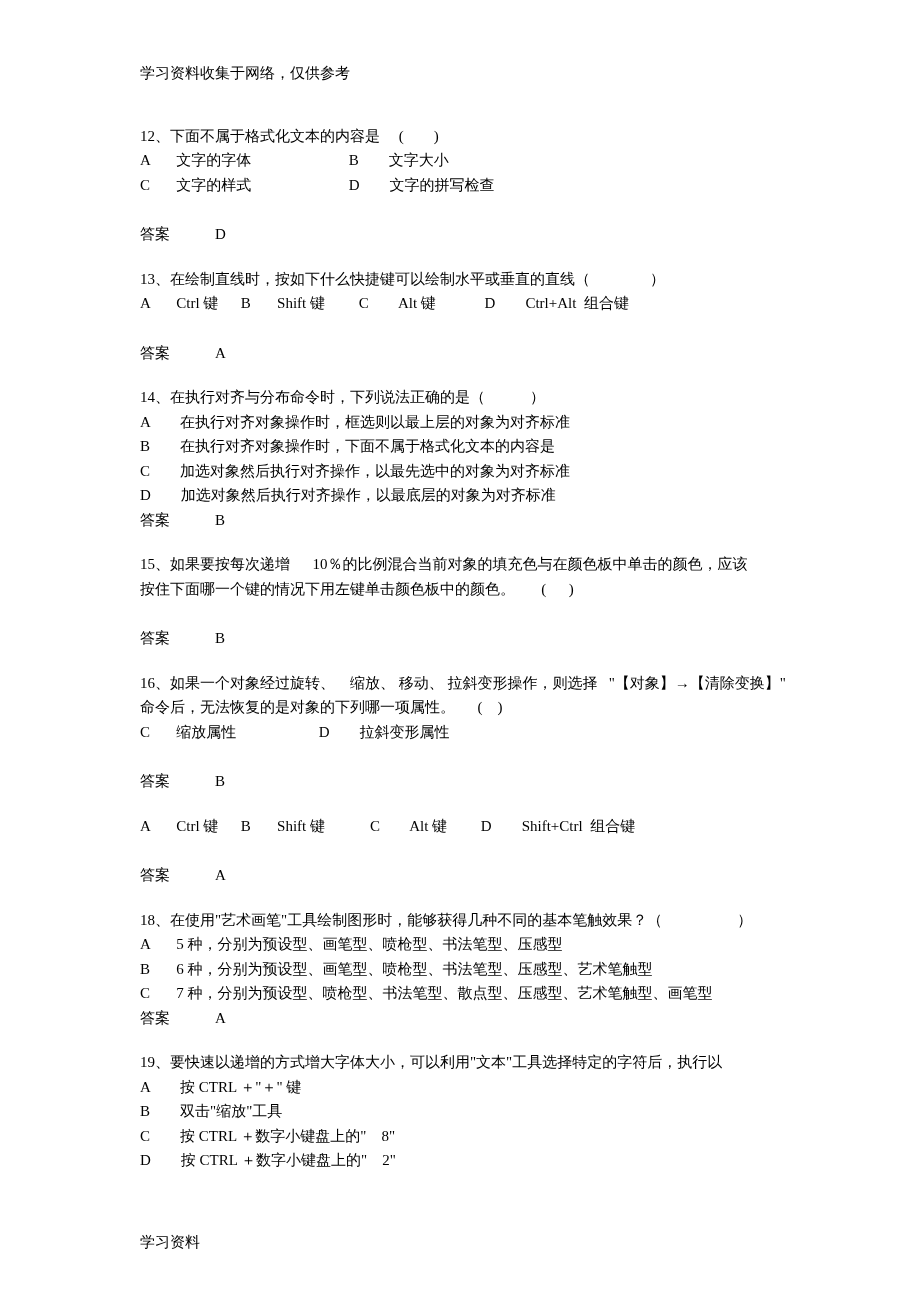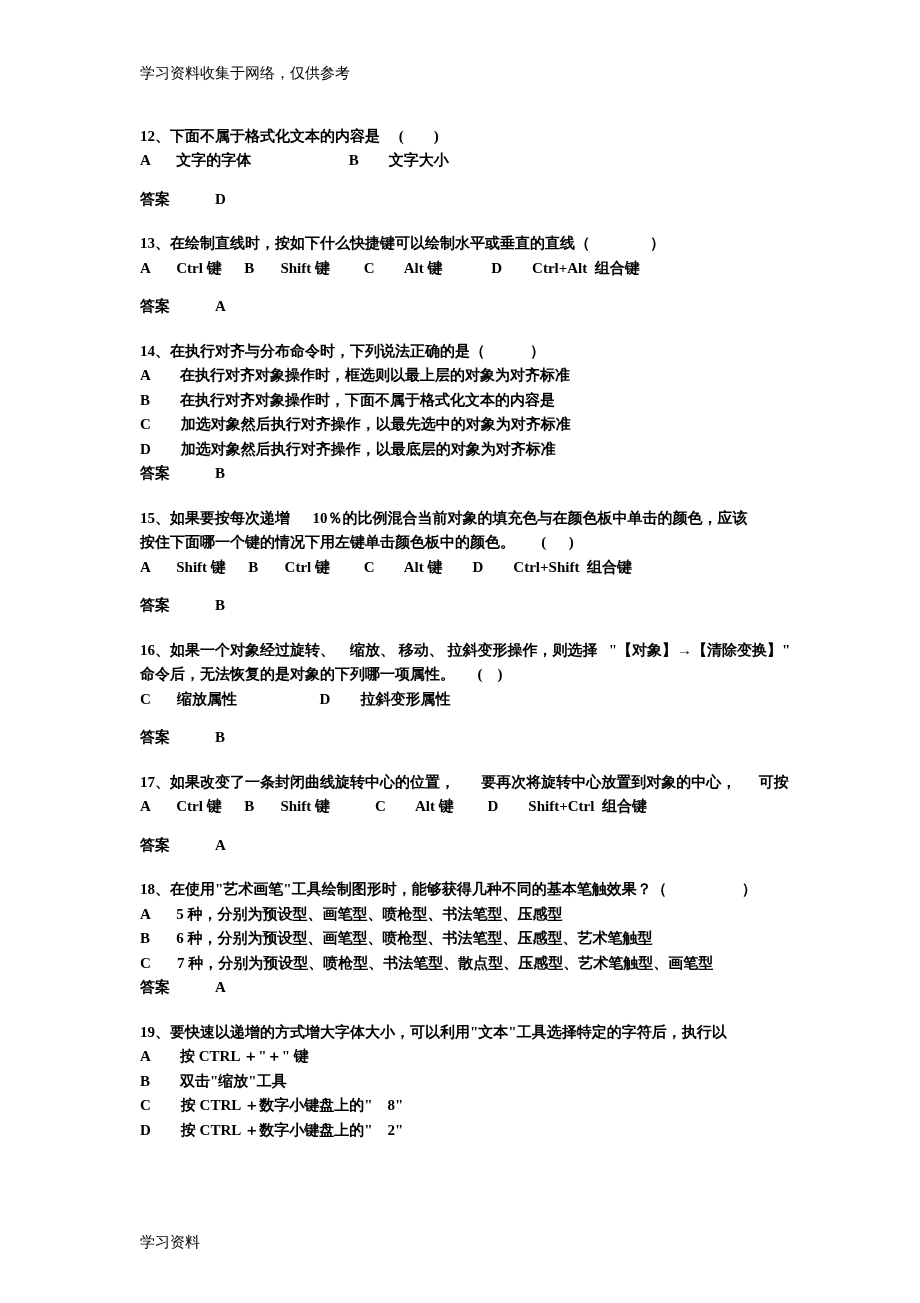--- a/index.html
+++ b/index.html
@@ -28,7 +28,6 @@
   }
   .block {
     margin-bottom: 22px;
-    font-weight: bold;
   }
   .line {
     margin-bottom: 2px;

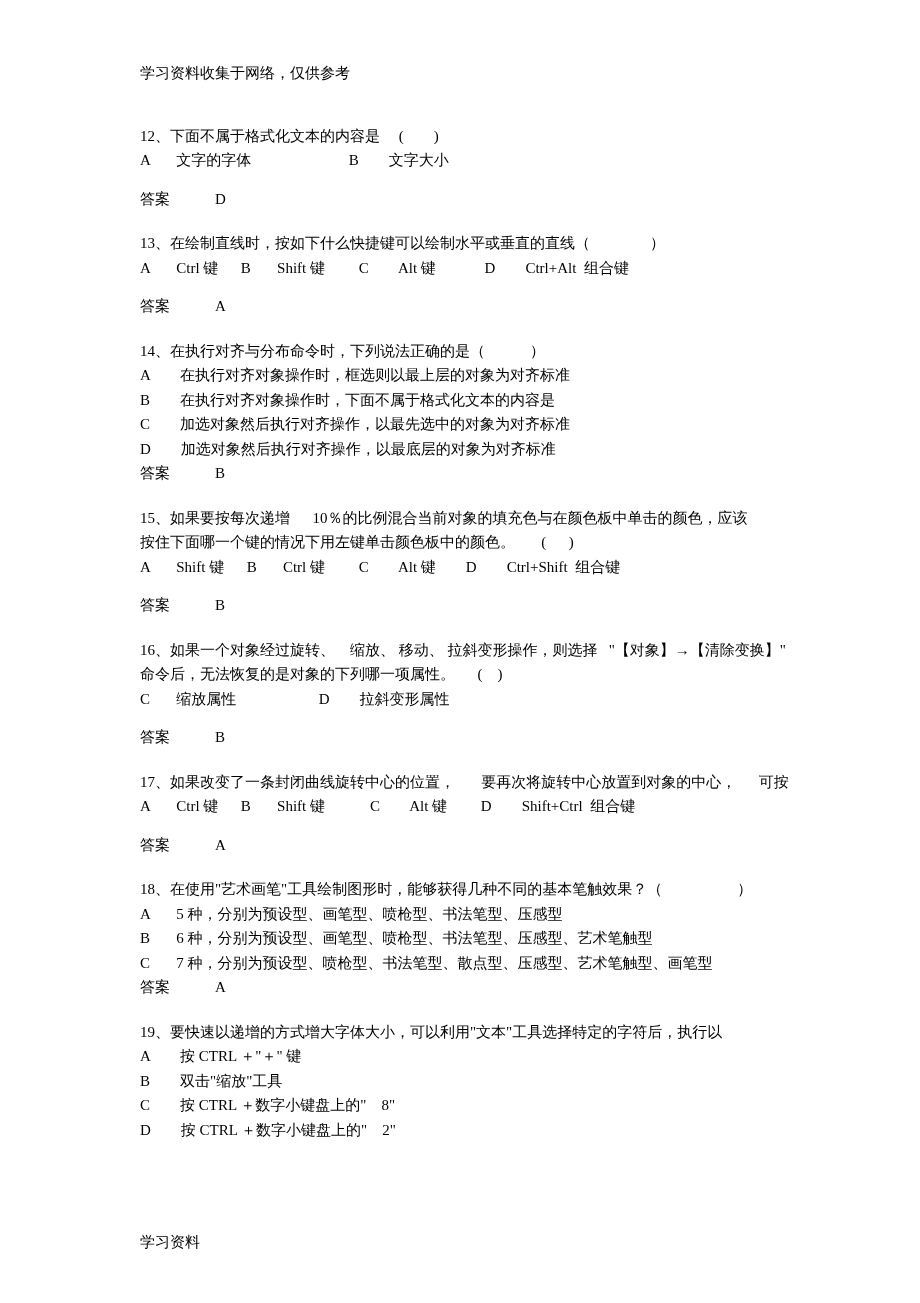--- a/index.html
+++ b/index.html
@@ -47,6 +47,7 @@
       <div class="block">
         <div class="line">12、下面不属于格式化文本的内容是     (        )</div>
         <div class="line">A       文字的字体                          B        文字大小</div>
+        <div class="line">C       文字的样式                          D        文字的拼写检查</div>
         <div class="line answer">答案            D</div>
       </div>
       <div class="block">

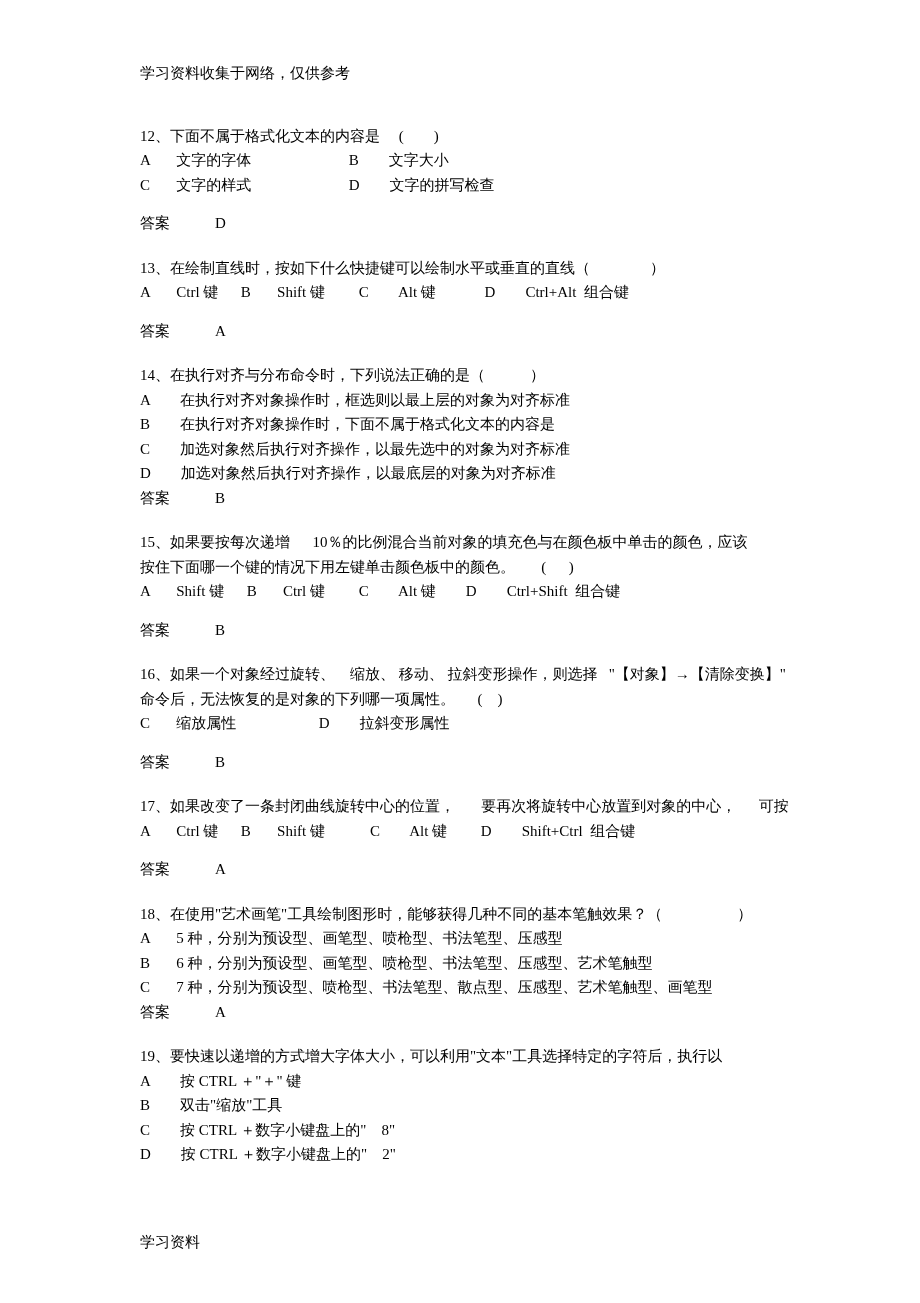--- a/index.html
+++ b/index.html
@@ -34,7 +34,7 @@
     white-space: pre;
   }
   .answer {
-    margin-top: 16px;
+    margin-top: 27px;
     margin-bottom: 4px;
   }
 </style>

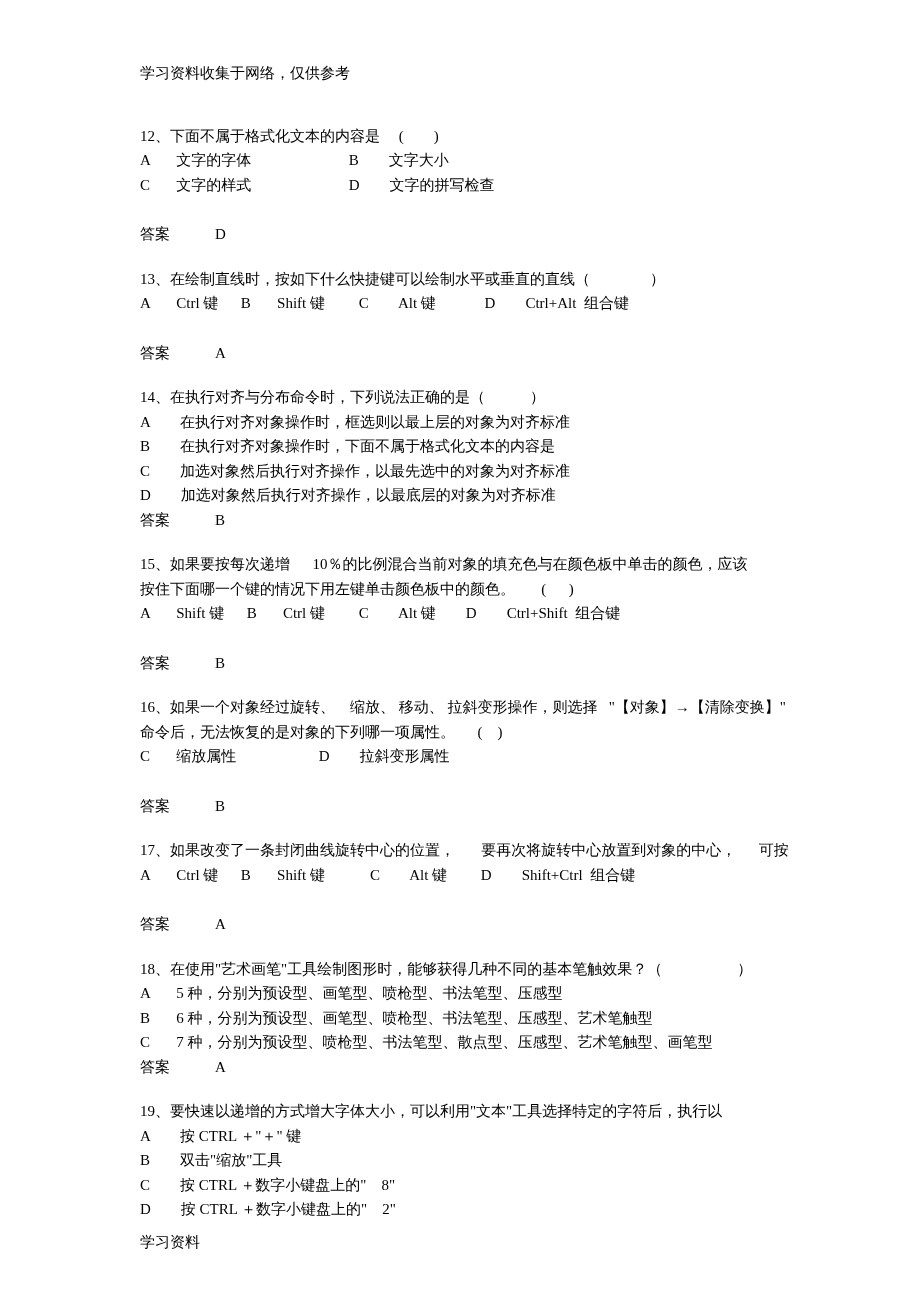--- a/index.html
+++ b/index.html
@@ -66,7 +66,6 @@
       <div class="block">
         <div class="line">15、如果要按每次递增      10％的比例混合当前对象的填充色与在颜色板中单击的颜色，应该</div>
         <div class="line">按住下面哪一个键的情况下用左键单击颜色板中的颜色。       (      )</div>
-        <div class="line">A       Shift 键      B       Ctrl 键         C        Alt 键        D        Ctrl+Shift  组合键</div>
         <div class="line answer">答案            B</div>
       </div>
       <div class="block">

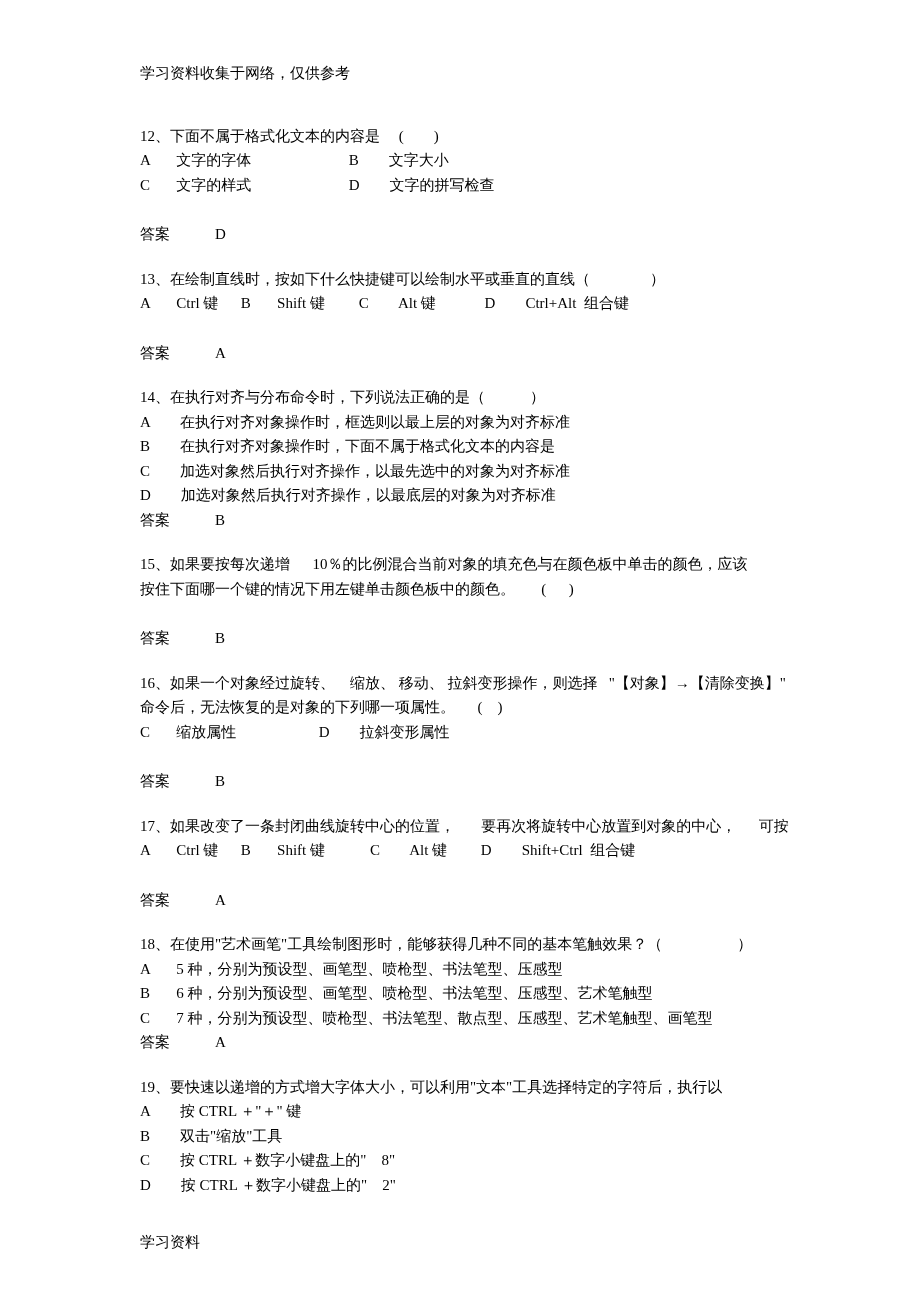--- a/index.html
+++ b/index.html
@@ -75,7 +75,6 @@
         <div class="line answer">答案            B</div>
       </div>
       <div class="block">
-        <div class="line">17、如果改变了一条封闭曲线旋转中心的位置，       要再次将旋转中心放置到对象的中心，      可按</div>
         <div class="line">A       Ctrl 键      B       Shift 键            C        Alt 键         D        Shift+Ctrl  组合键</div>
         <div class="line answer">答案            A</div>
       </div>

